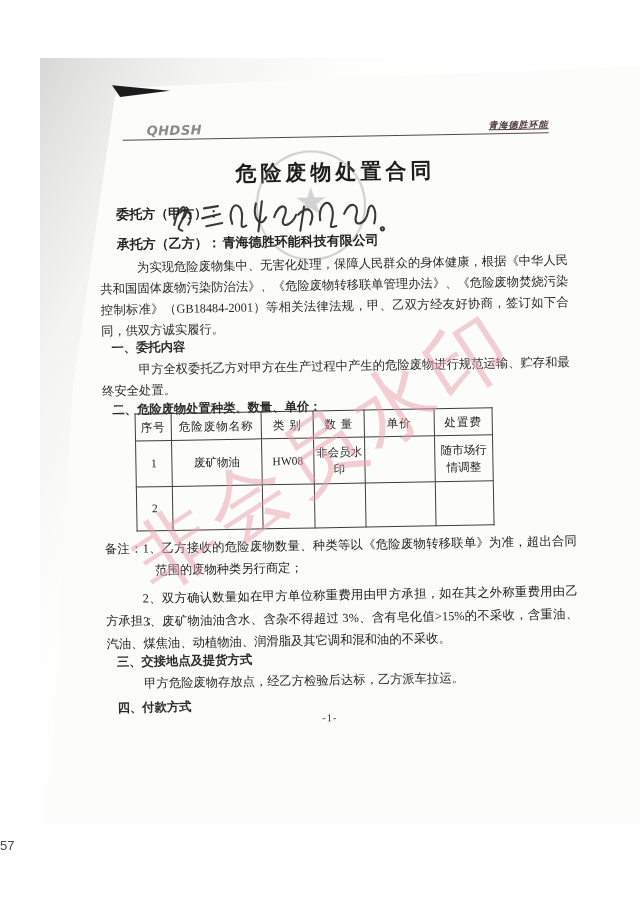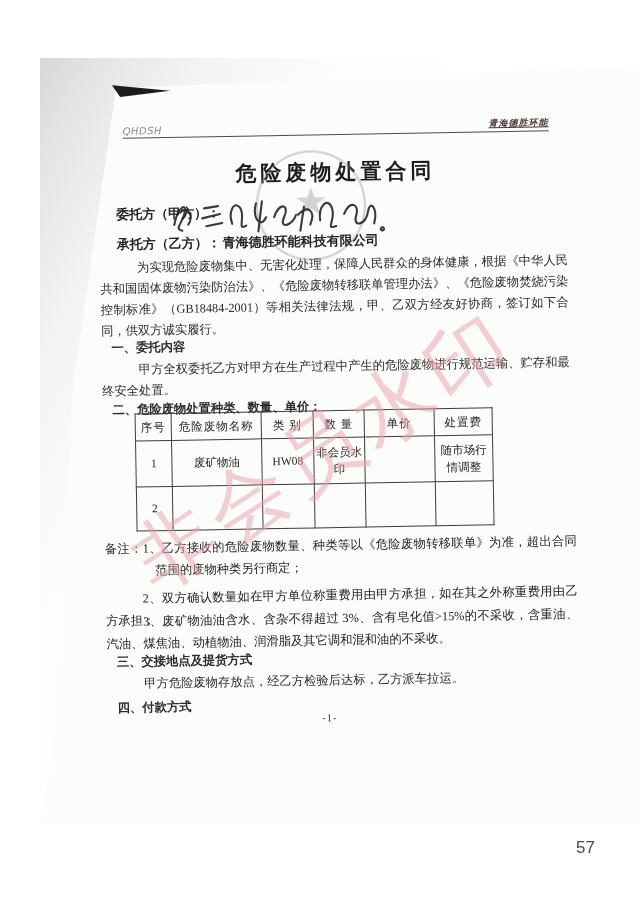--- a/index.html
+++ b/index.html
@@ -52,8 +52,8 @@
   }
   .logo-text {
     font-family: "DejaVu Sans", sans-serif;
-    font-style: italic; font-size: 10px; letter-spacing: .5px;
-    color: #8b8b88; font-weight: normal;
+    font-style: italic; font-size: 13px; letter-spacing: .5px;
+    color: #8b8b88; font-weight: bold; margin-left: 24px;
   }
   .brand-text {
     font-style: italic; font-weight: bold; font-size: 9px;

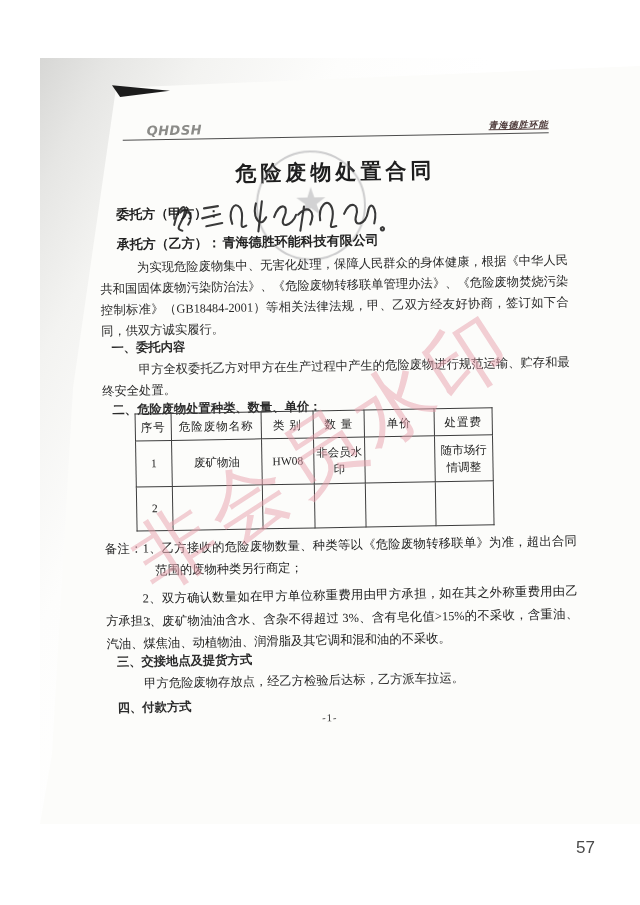--- a/index.html
+++ b/index.html
@@ -146,9 +146,9 @@
   
   .viewer-page {
     position: absolute; left: 0; top: 838px; width: 595px;
-    text-align: right;
+    text-align: left;
     font-family: "Liberation Sans", "DejaVu Sans", sans-serif;
-    font-size: 17px; color: #4a4a4a;
+    font-size: 13px; color: #4a4a4a;
   }
 </style>
 </head>

